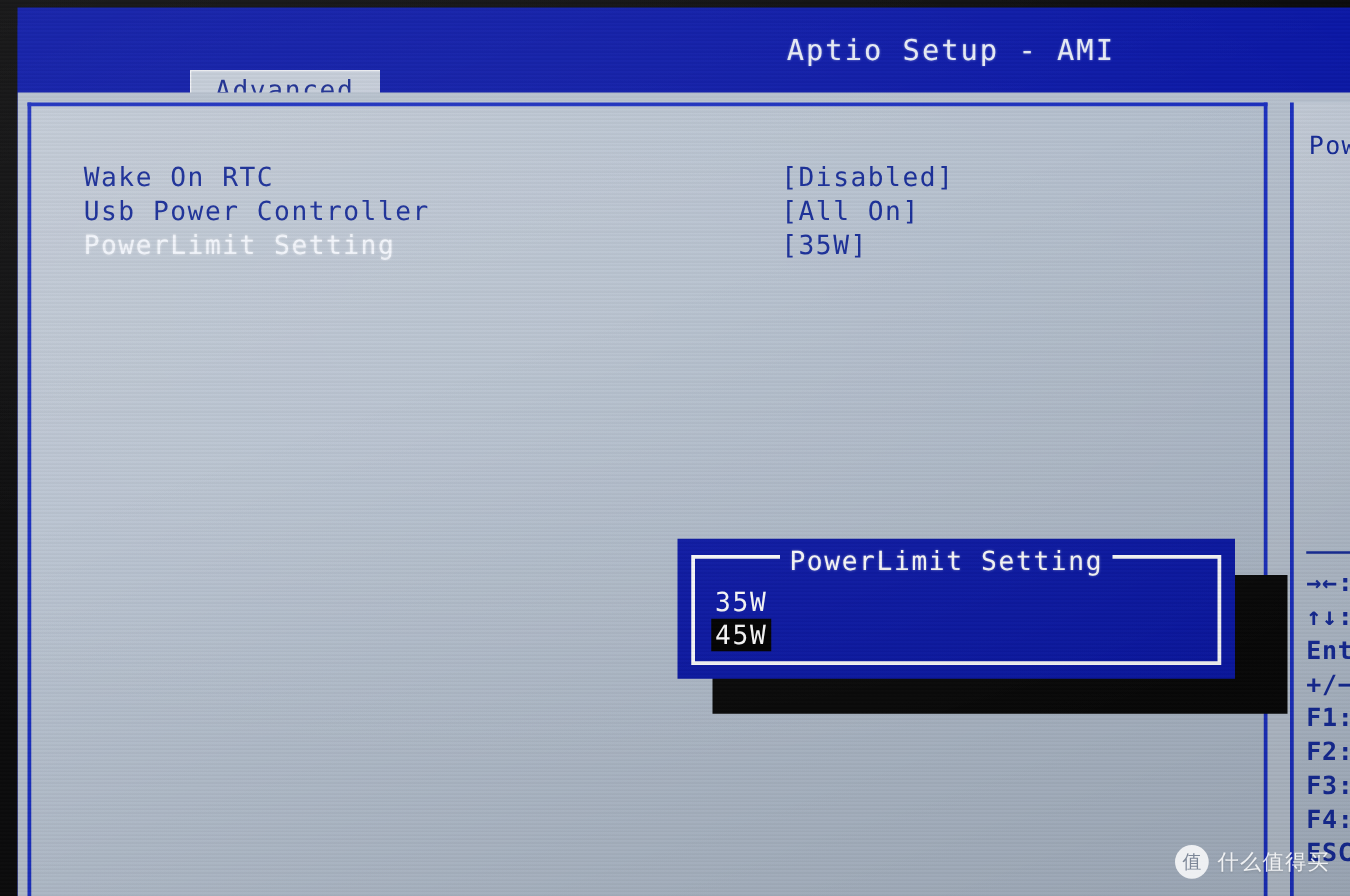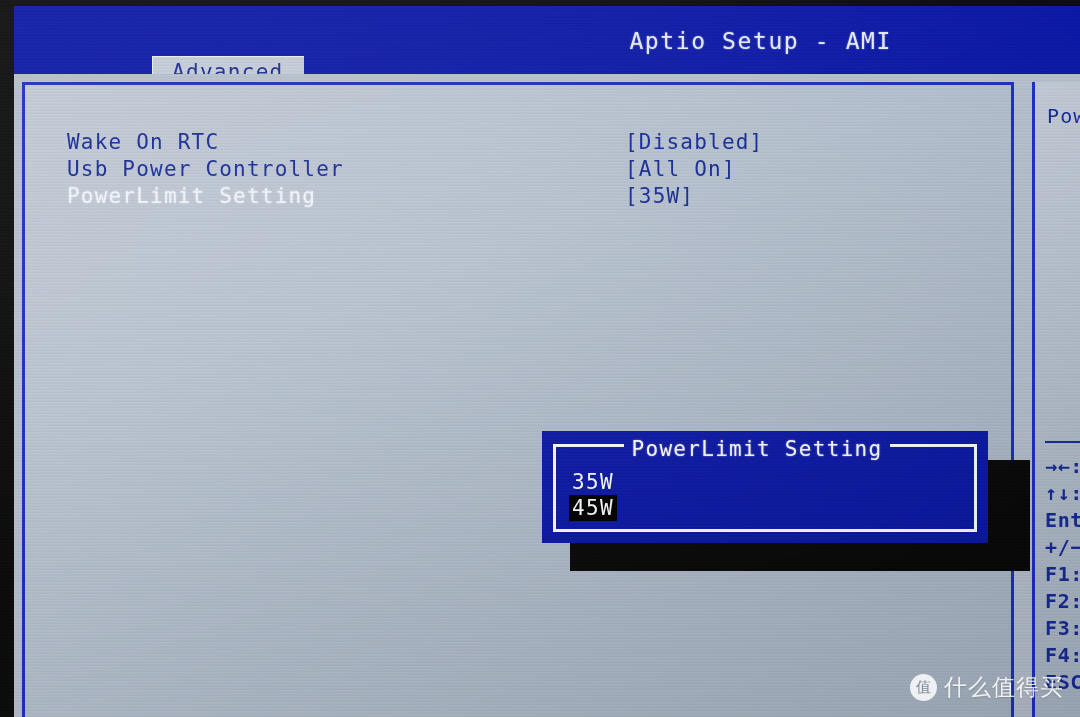--- a/index.html
+++ b/index.html
@@ -296,7 +296,7 @@
   }
   #wm-text {
     font-family: Liberation Sans, sans-serif;
-    font-size: 23px;
+    font-size: 17px;
     color: rgba(255,255,255,0.92);
     letter-spacing: 1px;
     text-shadow: 0 1px 2px rgba(0,0,0,0.18);

